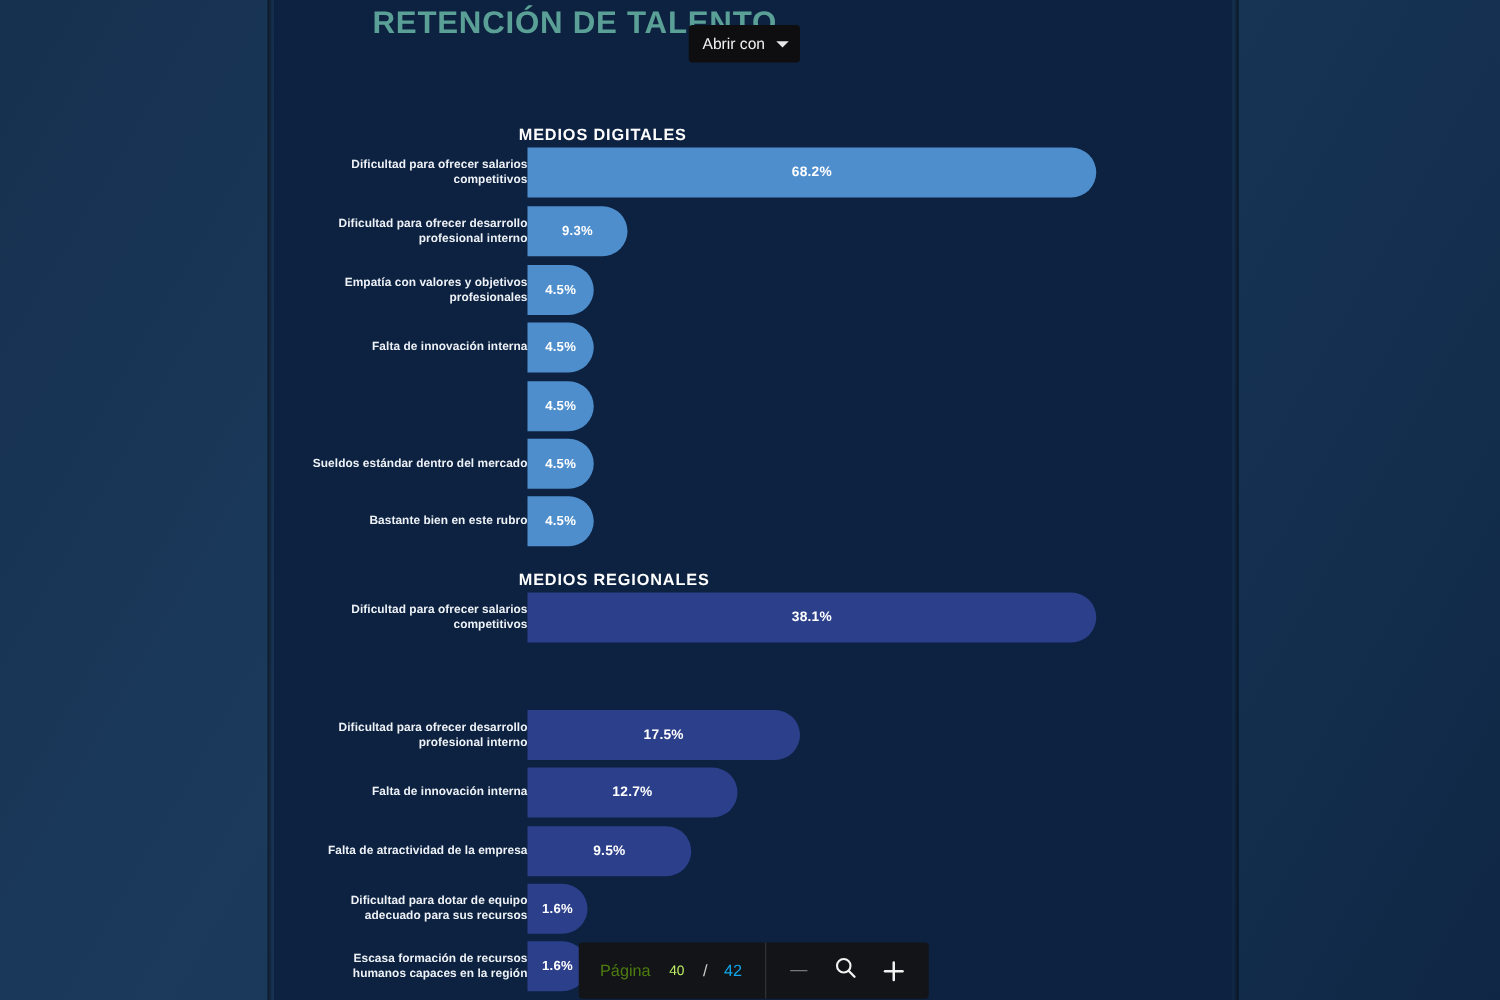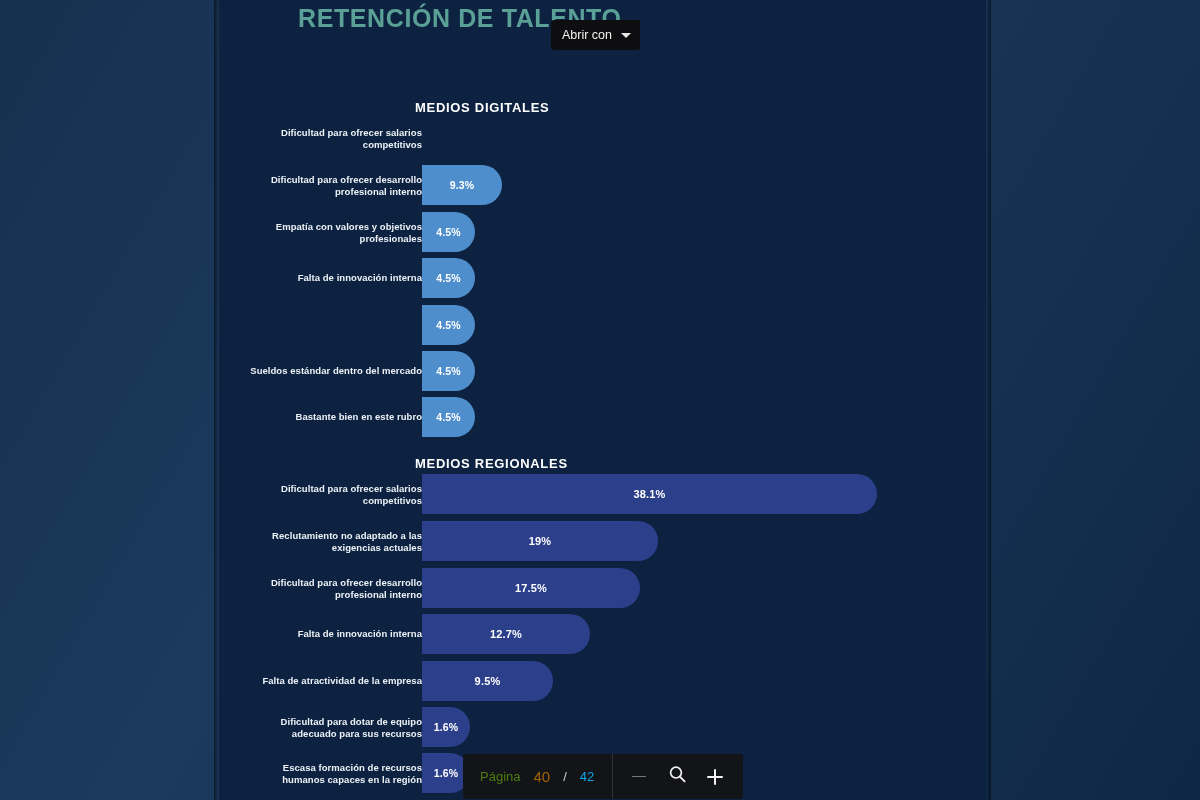--- a/index.html
+++ b/index.html
@@ -219,6 +219,11 @@
     <div class="bars" id="bars-digitales" style="height: 319px;">
         <div class="bar-row" style="height: 40px; top: 0px; position: absolute;">
           <div class="bar-label" style="top: 50%; transform: translateY(-50%);">Dificultad para ofrecer salarios competitivos</div>
+          <div class="bar-track" style="width: 455px; height: 40px;">
+            <div class="bar-fill digital">
+              <span class="bar-value">68.2%</span>
+            </div>
+          </div>
         </div>
         <div class="bar-row" style="height: 40px; top: 47px; position: absolute;">
           <div class="bar-label" style="top: 50%; transform: translateY(-50%);">Dificultad para ofrecer desarrollo profesional interno</div>

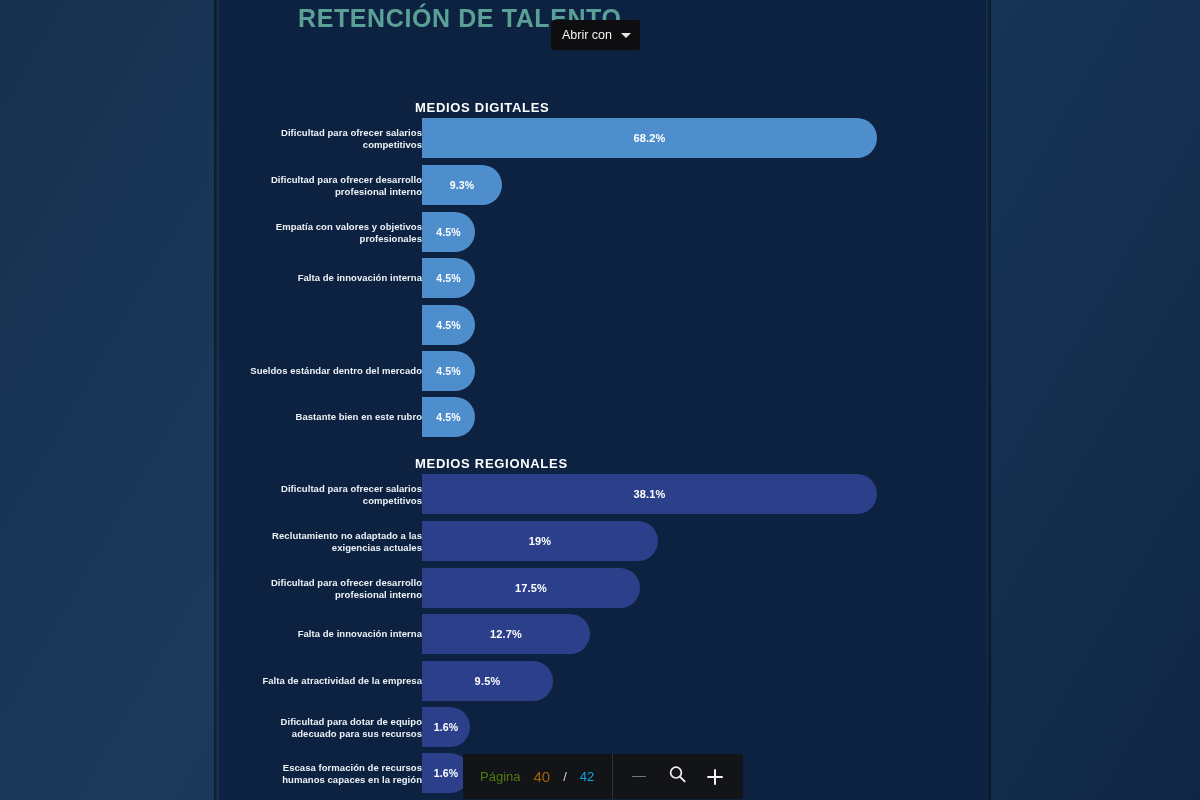--- a/index.html
+++ b/index.html
@@ -282,14 +282,6 @@
           <div class="bar-track" style="width: 455px; height: 40px;">
             <div class="bar-fill regional">
               <span class="bar-value">38.1%</span>
-            </div>
-          </div>
-        </div>
-        <div class="bar-row" style="height: 40px; top: 47px; position: absolute;">
-          <div class="bar-label" style="top: 50%; transform: translateY(-50%);">Reclutamiento no adaptado a las exigencias actuales</div>
-          <div class="bar-track" style="width: 236px; height: 40px;">
-            <div class="bar-fill regional">
-              <span class="bar-value">19%</span>
             </div>
           </div>
         </div>

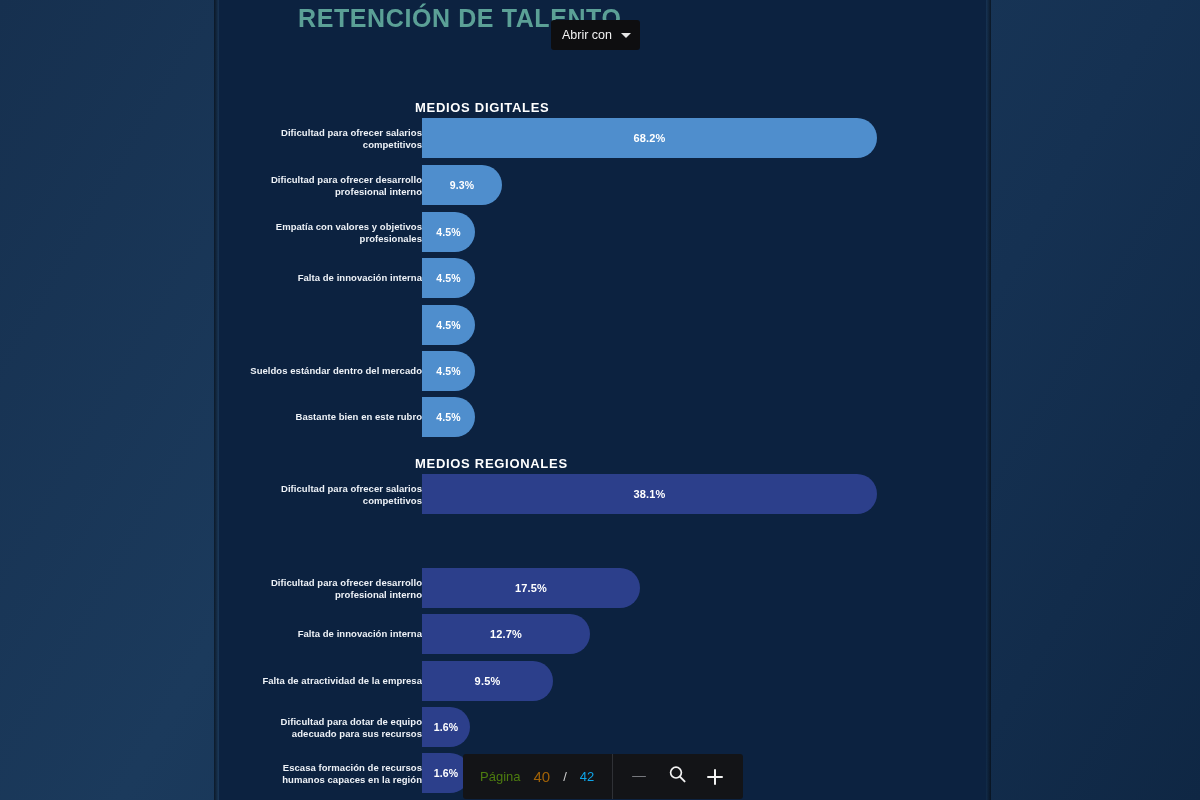--- a/index.html
+++ b/index.html
@@ -175,7 +175,7 @@
   }
   #page-word { font-size: 13px; color: #4d7c0f; }
   #page-current {
-    font-size: 15px; color: #a16207; min-width: 16px; text-align: center;
+    font-size: 11px; color: #bef264; min-width: 16px; text-align: center;
   }
   #page-sep { font-size: 13px; color: #cfcfcf; }
   #page-total { font-size: 13px; color: #0ea5e9; }

